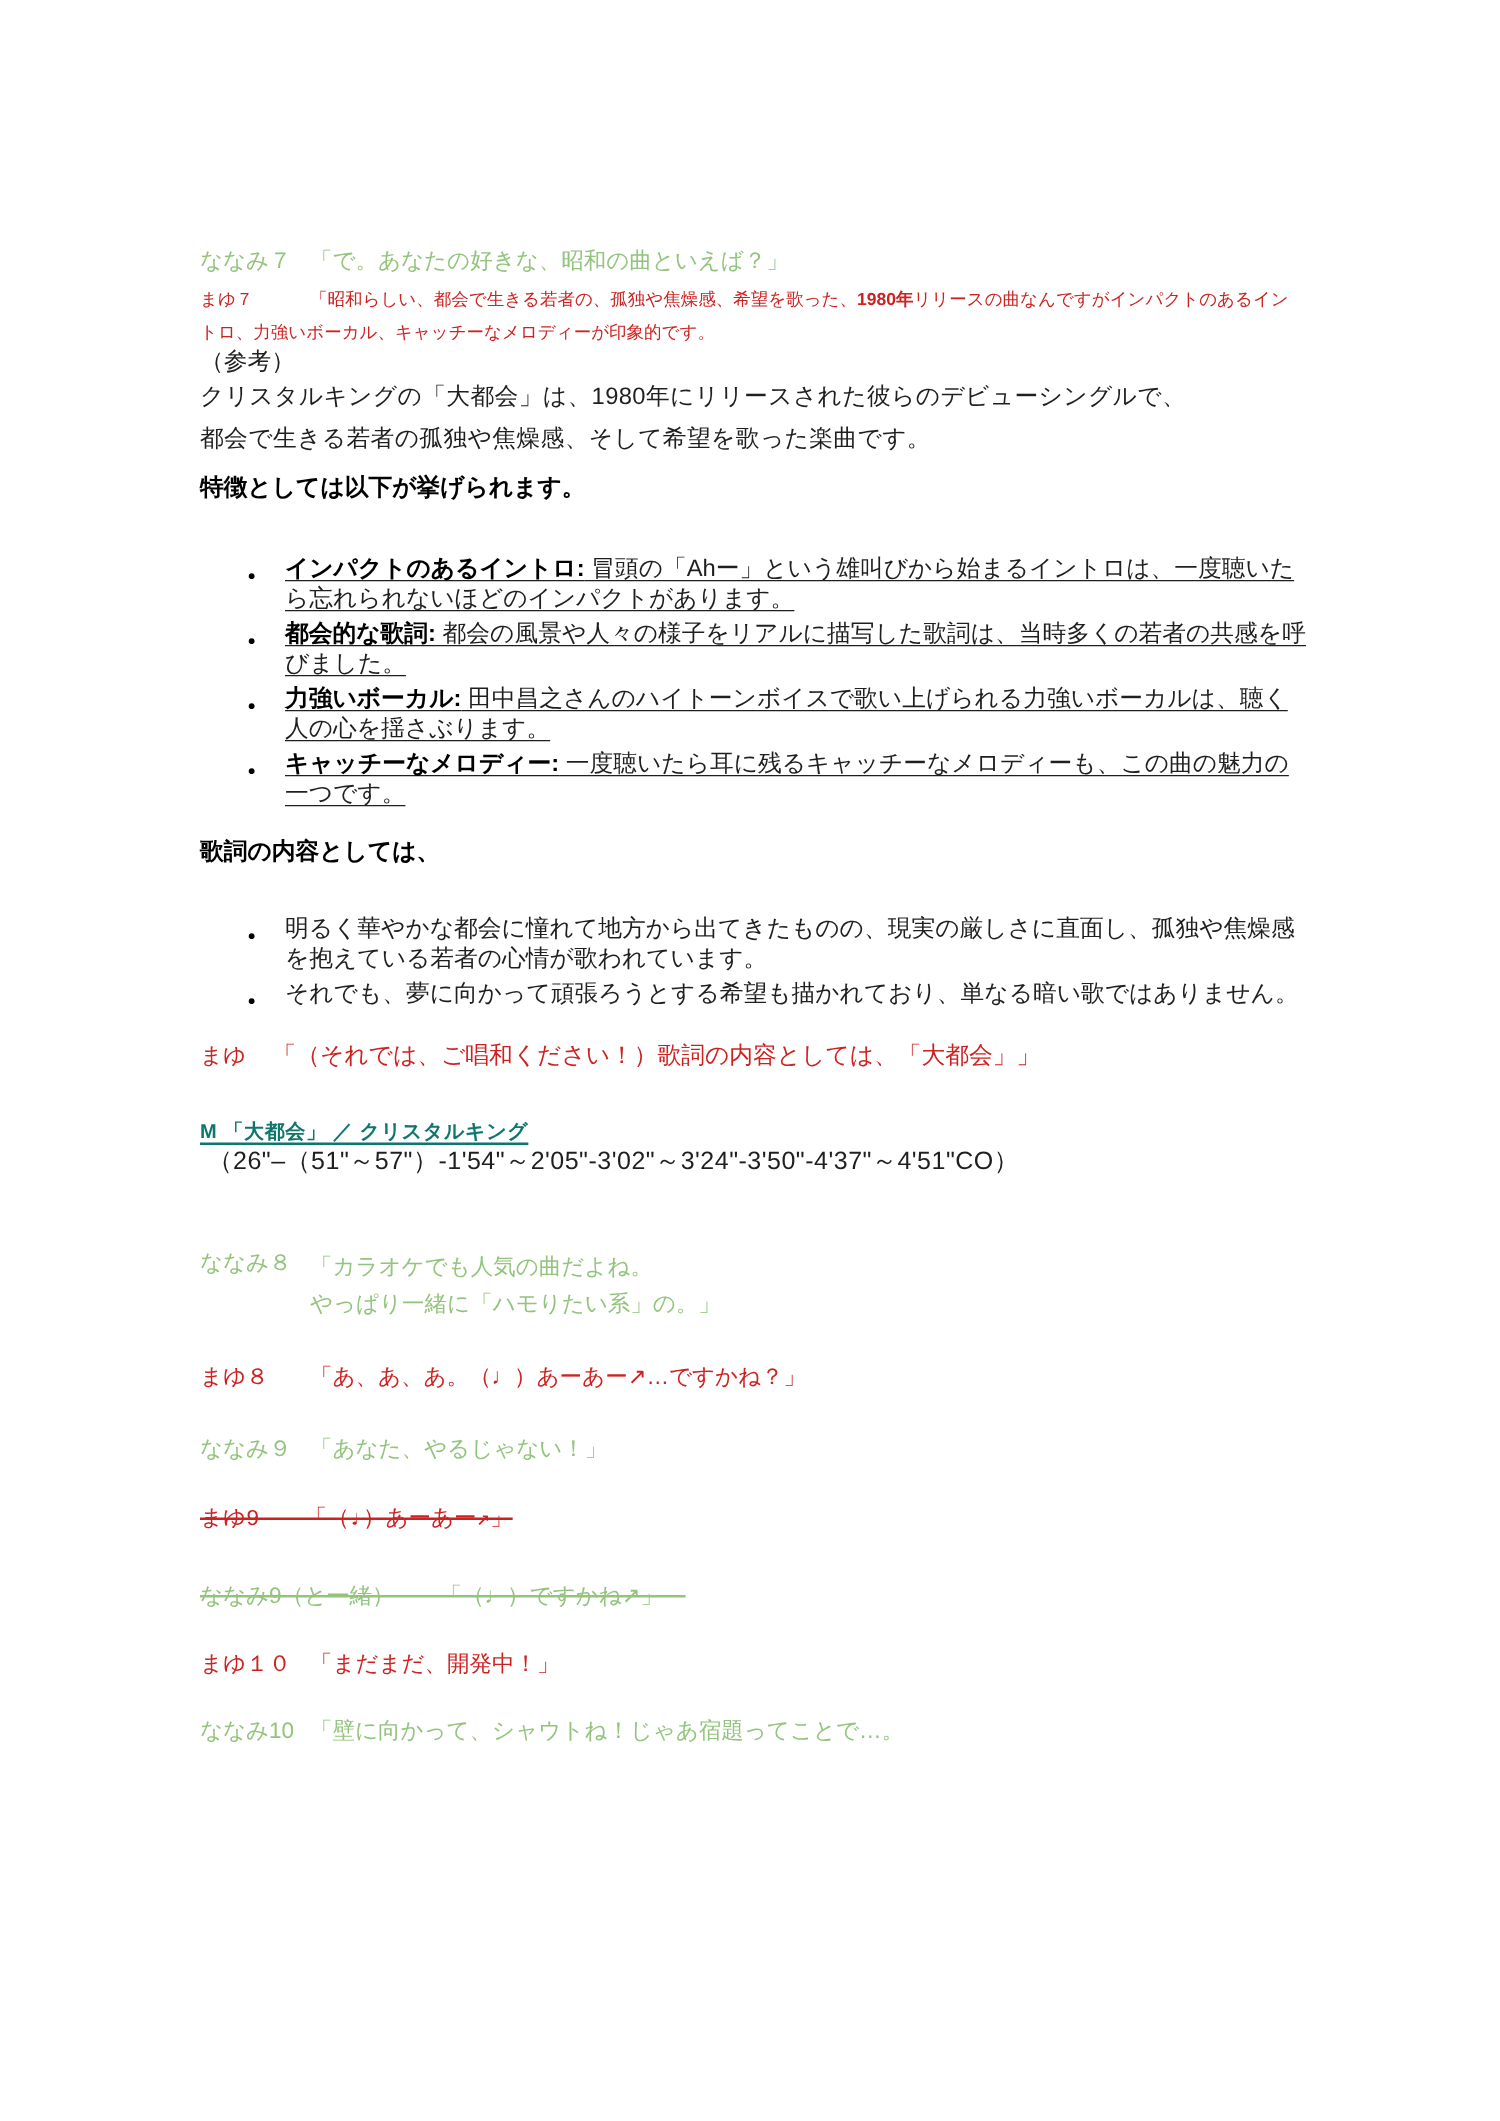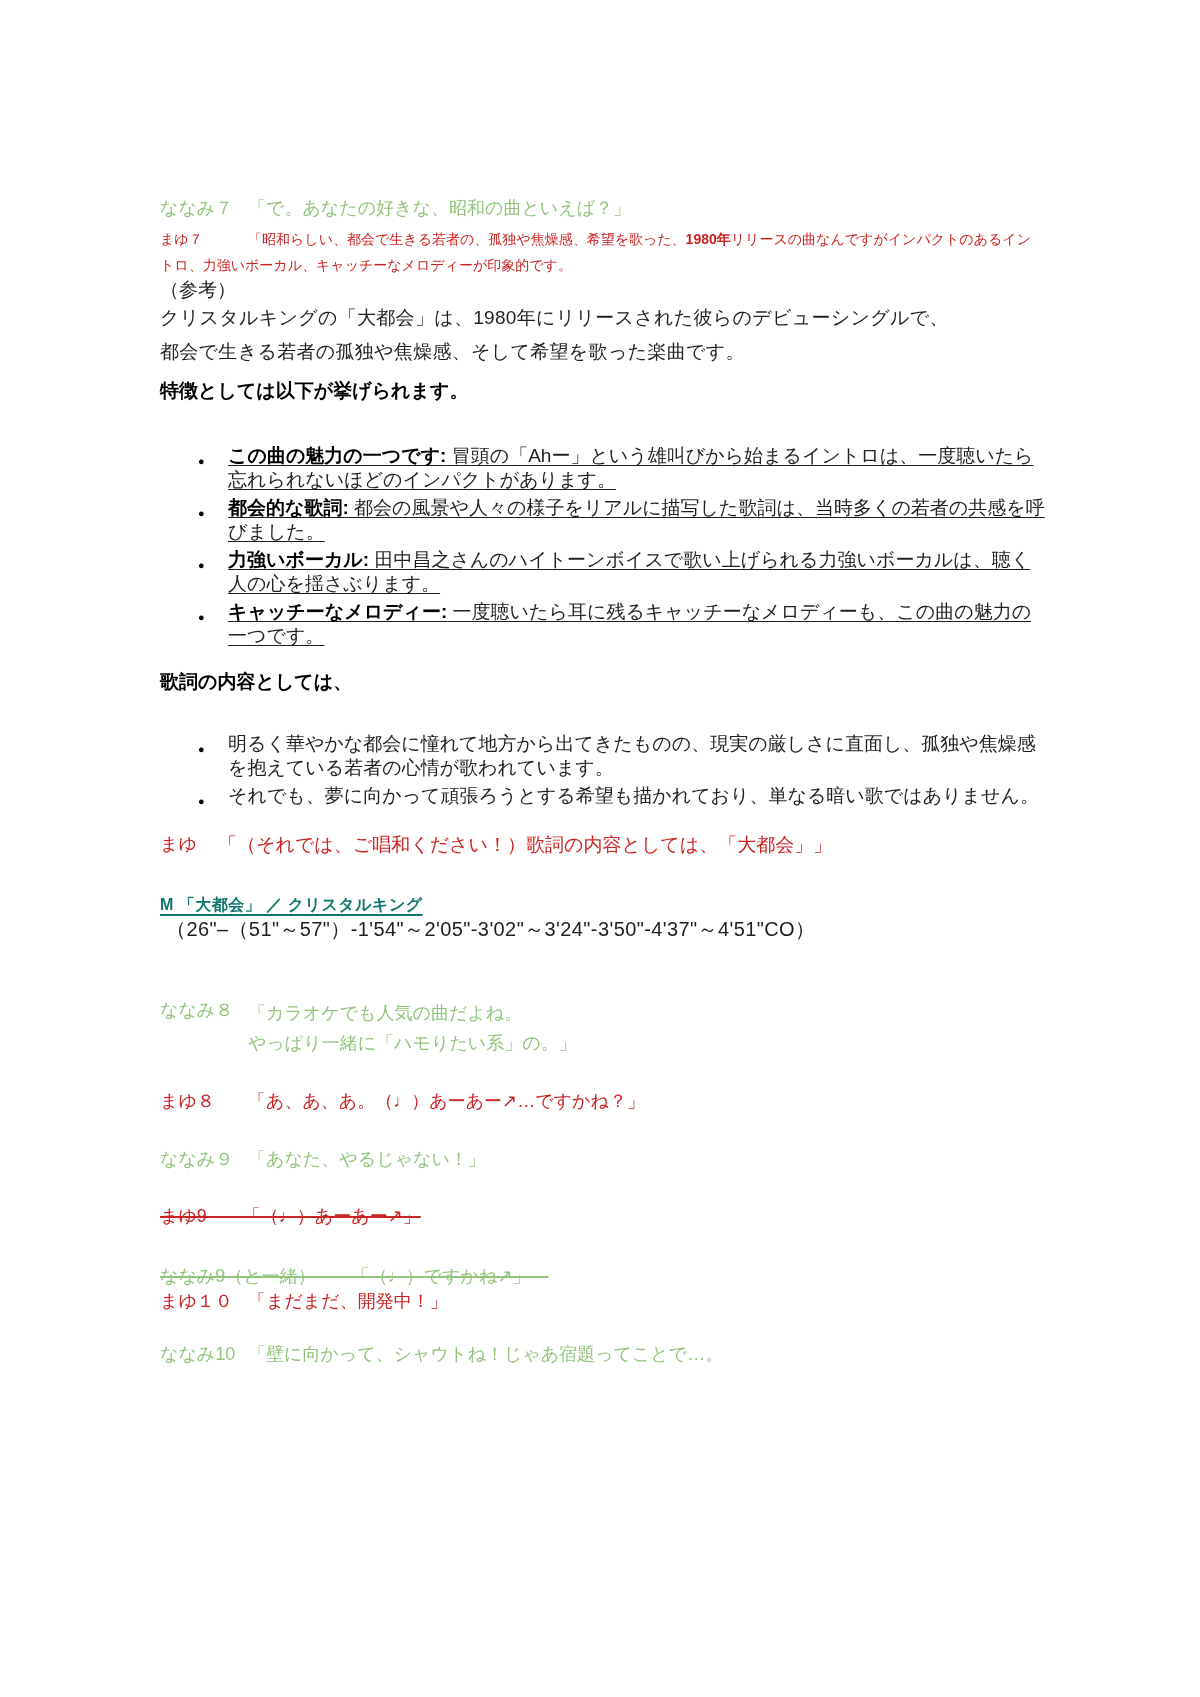--- a/index.html
+++ b/index.html
@@ -99,7 +99,7 @@
   <div class="plain bold mt-feath">特徴としては以下が挙げられます。</div>
 
   <ul class="blist mt-list1">
-    <li><span class="feature-item"><b>この曲の魅力の一つです:</b><span> 冒頭の「Ahー」という雄叫びから始まるイントロは、一度聴いたら忘れられないほどのインパクトがあります。</span></span></li>
+    <li><span class="feature-item"><b>インパクトのあるイントロ:</b><span> 冒頭の「Ahー」という雄叫びから始まるイントロは、一度聴いたら忘れられないほどのインパクトがあります。</span></span></li>
     <li><span class="feature-item"><b>都会的な歌詞:</b><span> 都会の風景や人々の様子をリアルに描写した歌詞は、当時多くの若者の共感を呼びました。</span></span></li>
     <li><span class="feature-item"><b>力強いボーカル:</b><span> 田中昌之さんのハイトーンボイスで歌い上げられる力強いボーカルは、聴く人の心を揺さぶります。</span></span></li>
     <li><span class="feature-item"><b>キャッチーなメロディー:</b><span> 一度聴いたら耳に残るキャッチーなメロディーも、この曲の魅力の一つです。</span></span></li>

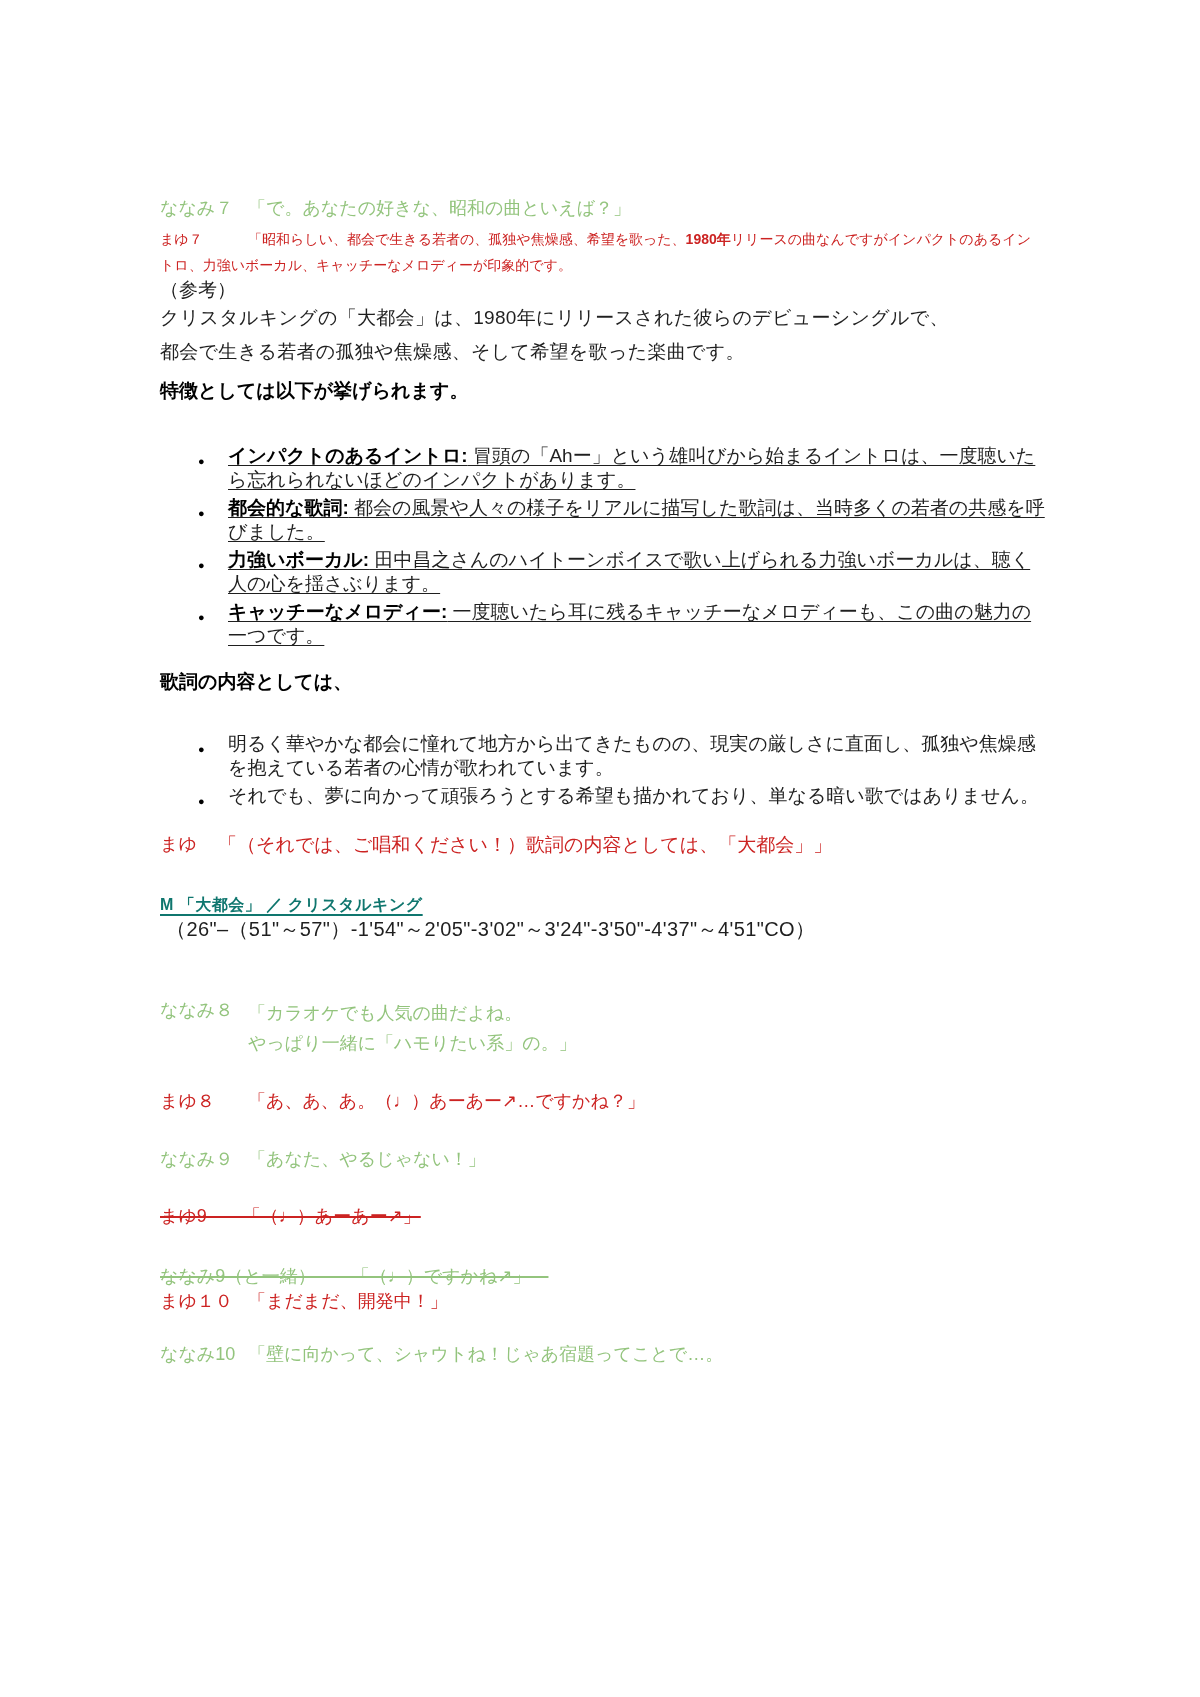--- a/index.html
+++ b/index.html
@@ -73,7 +73,7 @@
   .mt-n8      { margin-top: 56px; }
   .mt-m8      { margin-top: 31px; }
   .mt-n9      { margin-top: 33px; }
-  .mt-m9s     { margin-top: 32px; }
+  .mt-m9s     { margin-top: 32px; font-family: Liberation Mono, monospace; }
   .mt-n9s     { margin-top: 35px; }
   .mt-m10     { }
   .mt-n10     { margin-top: 28px; }

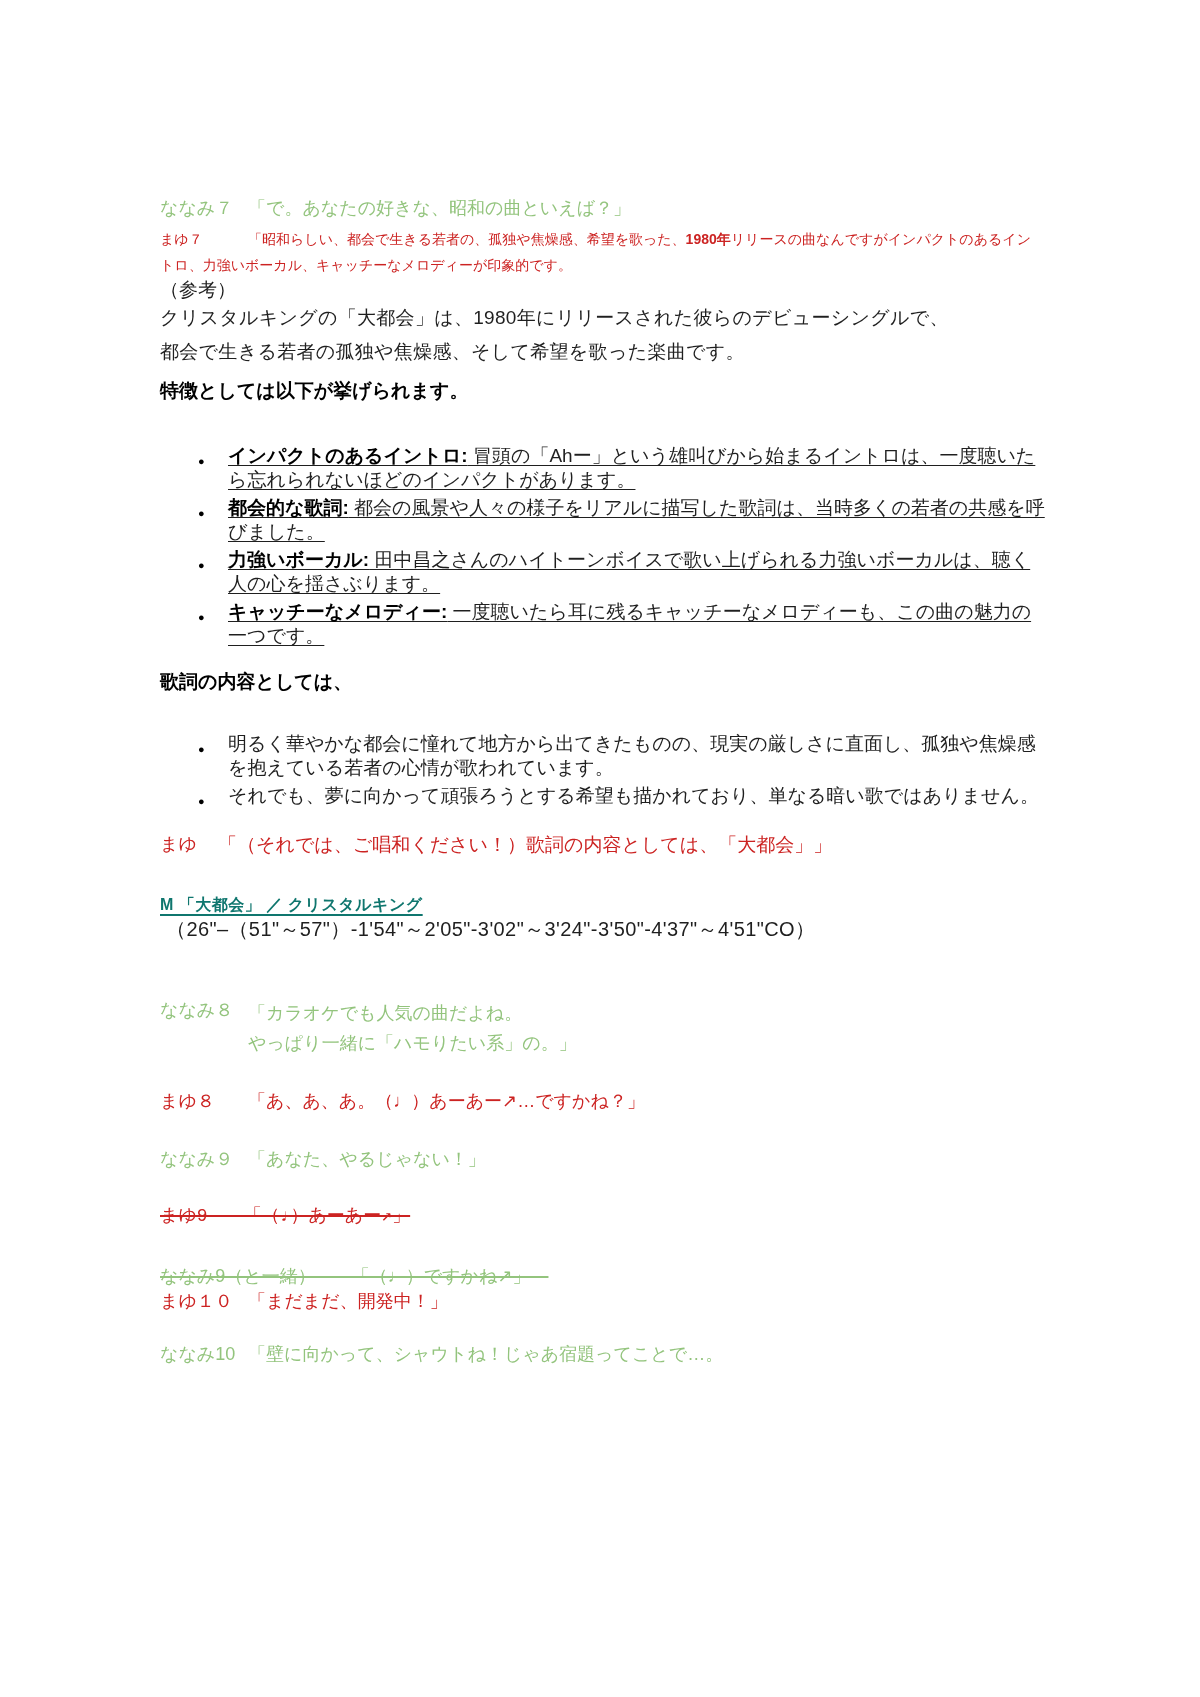--- a/index.html
+++ b/index.html
@@ -75,7 +75,7 @@
   .mt-n9      { margin-top: 33px; }
   .mt-m9s     { margin-top: 32px; font-family: Liberation Mono, monospace; }
   .mt-n9s     { margin-top: 35px; }
-  .mt-m10     { }
+  .mt-m10     { margin-top: 30px; }
   .mt-n10     { margin-top: 28px; }
   .n8-lines .txt div { line-height: 30px; }
 </style>

